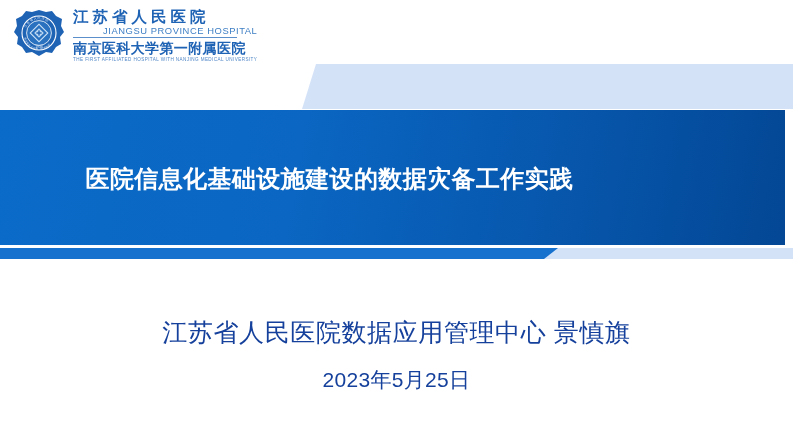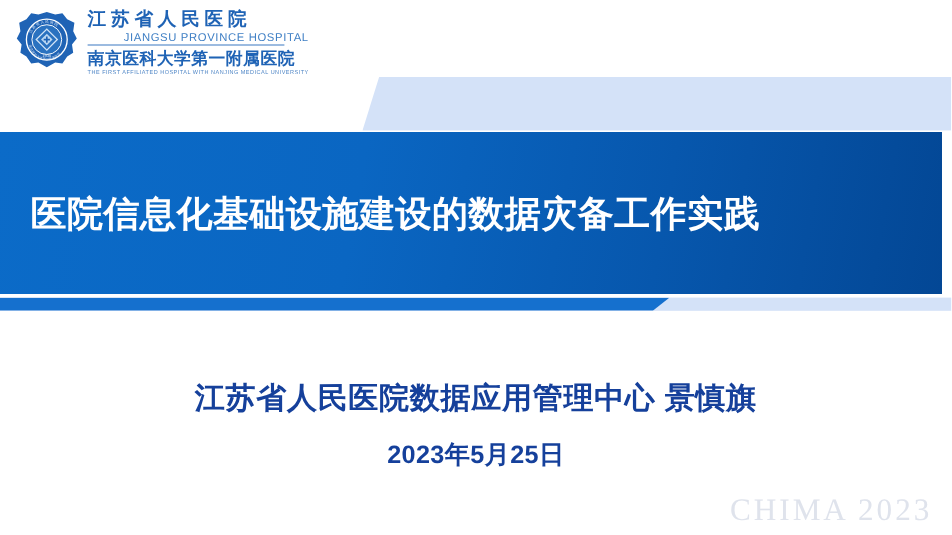--- a/index.html
+++ b/index.html
@@ -128,7 +128,7 @@
     top: 162px;
     width: 659px;
     text-align: center;
-    font-size: 30px;
+    font-size: 24px;
     font-weight: 700;
     color: #ffffff;
     letter-spacing: 0.4px;

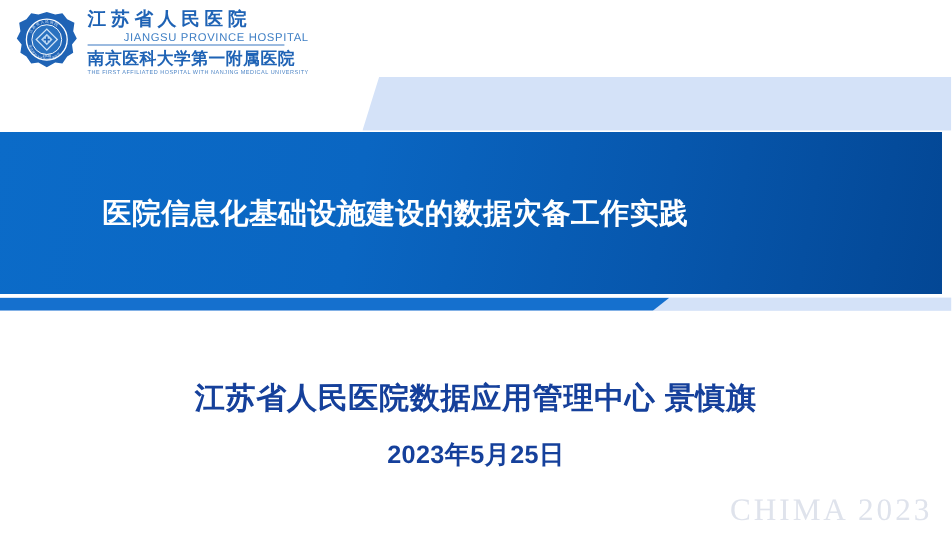--- a/index.html
+++ b/index.html
@@ -142,7 +142,7 @@
     width: 793px;
     text-align: center;
     font-size: 25px;
-    font-weight: 700;
+    font-weight: 400;
     color: #15409b;
     letter-spacing: 0.6px;
     line-height: 32px;

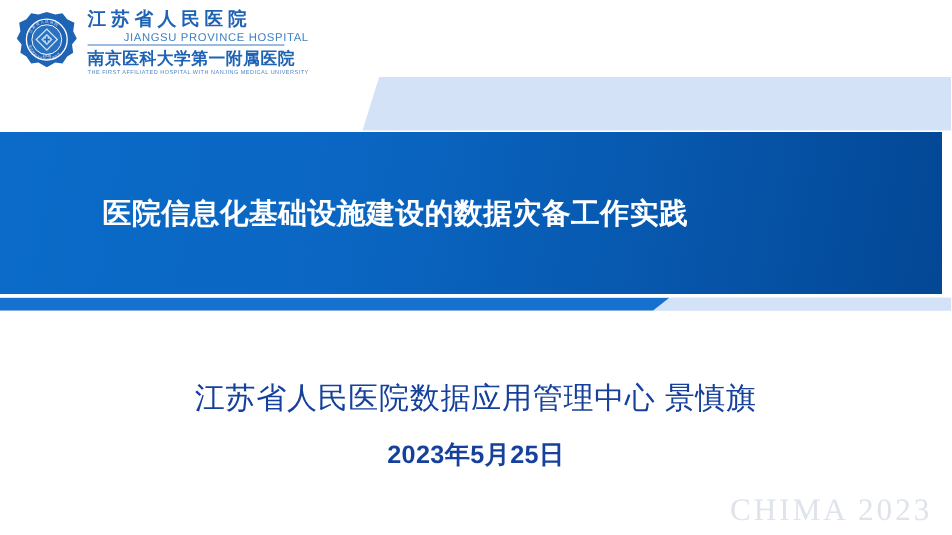--- a/index.html
+++ b/index.html
@@ -155,7 +155,7 @@
     width: 793px;
     text-align: center;
     font-size: 21px;
-    font-weight: 700;
+    font-weight: 400;
     color: #15409b;
     letter-spacing: 0.3px;
     line-height: 27px;

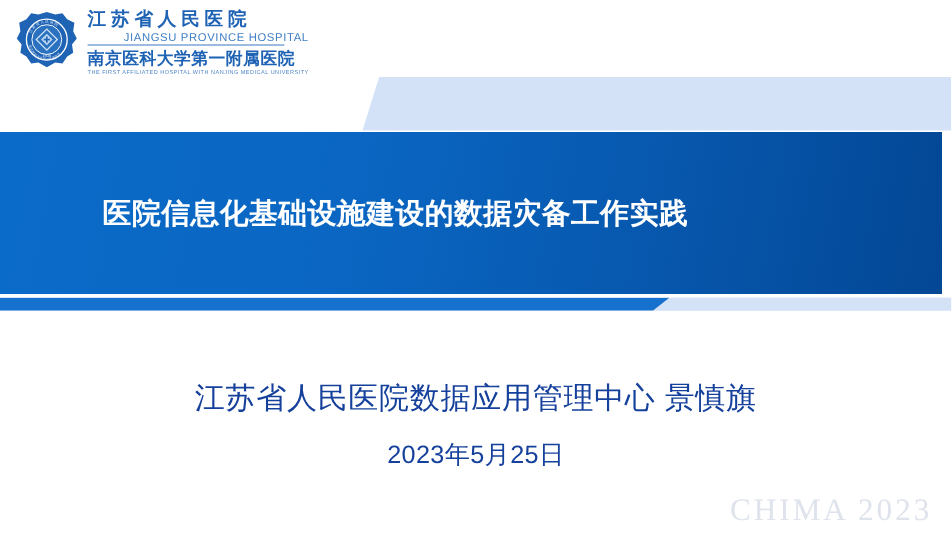--- a/index.html
+++ b/index.html
@@ -231,7 +231,6 @@
 
   <div class="date-line">2023年5月25日</div>
 
-  <div class="watermark">CHIMA  2023</div>
 
 </div>
 

